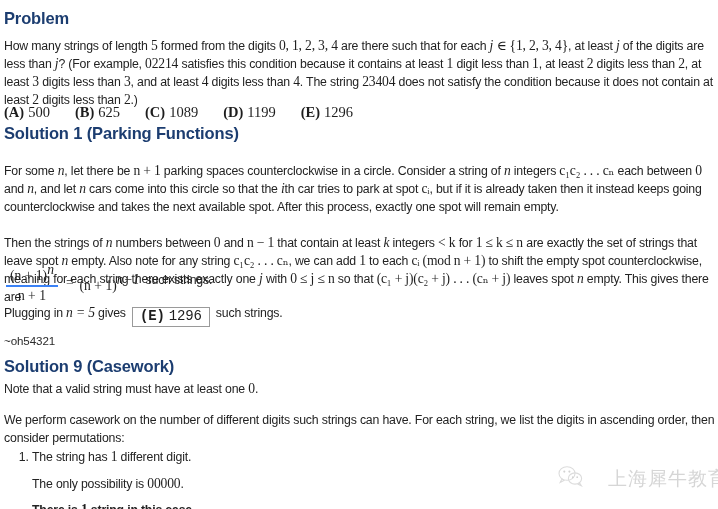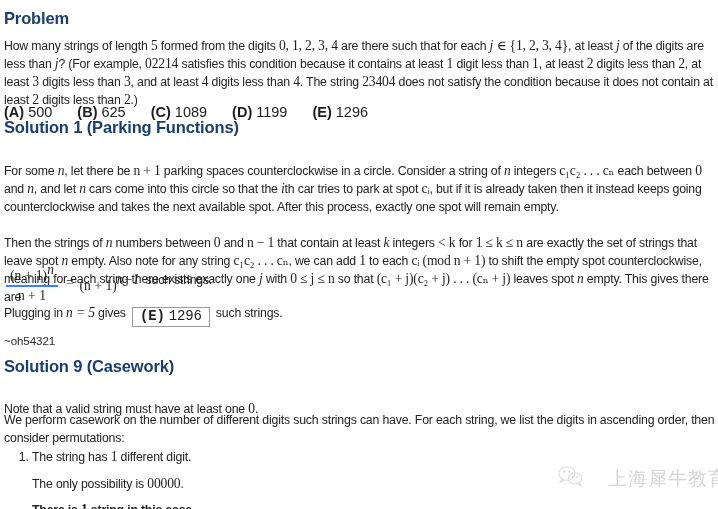--- a/index.html
+++ b/index.html
@@ -72,7 +72,7 @@
     position: absolute;
     left: 4px;
     top: 104px;
-    font-family: Liberation Sans, sans-serif;
+    font-family: Liberation Serif, serif;
     font-size: 14.5px;
     color: #1d1d1d;
     white-space: nowrap;

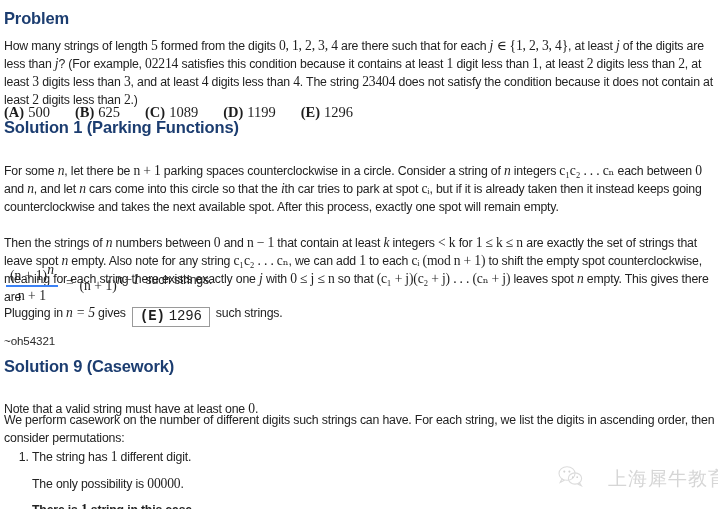--- a/index.html
+++ b/index.html
@@ -36,7 +36,7 @@
     line-height: 20px;
   }
   .head-problem   { position: absolute; left: 4px; top: 8px;   }
-  .head-sol1      { position: absolute; left: 4px; top: 117px; }
+  .head-sol1      { position: absolute; left: 4px; top: 123px; }
   .head-sol2      { position: absolute; left: 4px; top: 356px; }
 
   

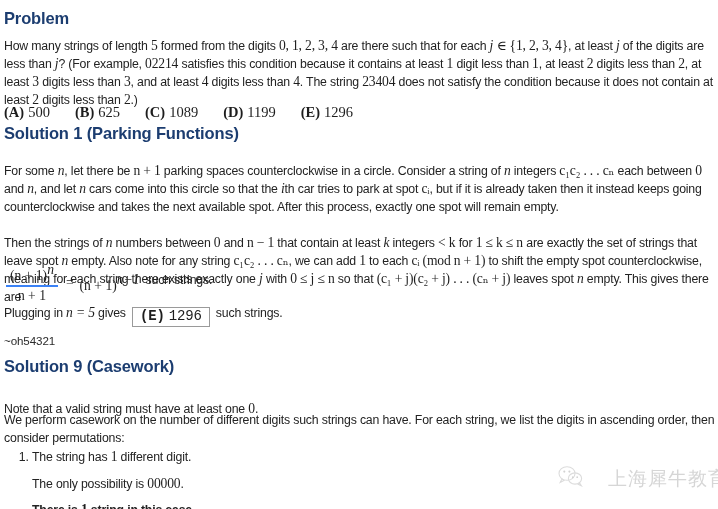--- a/index.html
+++ b/index.html
@@ -164,7 +164,7 @@
   }
 
   
-  #sol2-p1 { left: 4px; top: 400px; width: 712px; }
+  #sol2-p1 { left: 4px; top: 380px; width: 712px; }
   #sol2-p2 { left: 4px; top: 411px; width: 712px; }
 
   ol.caselist {

